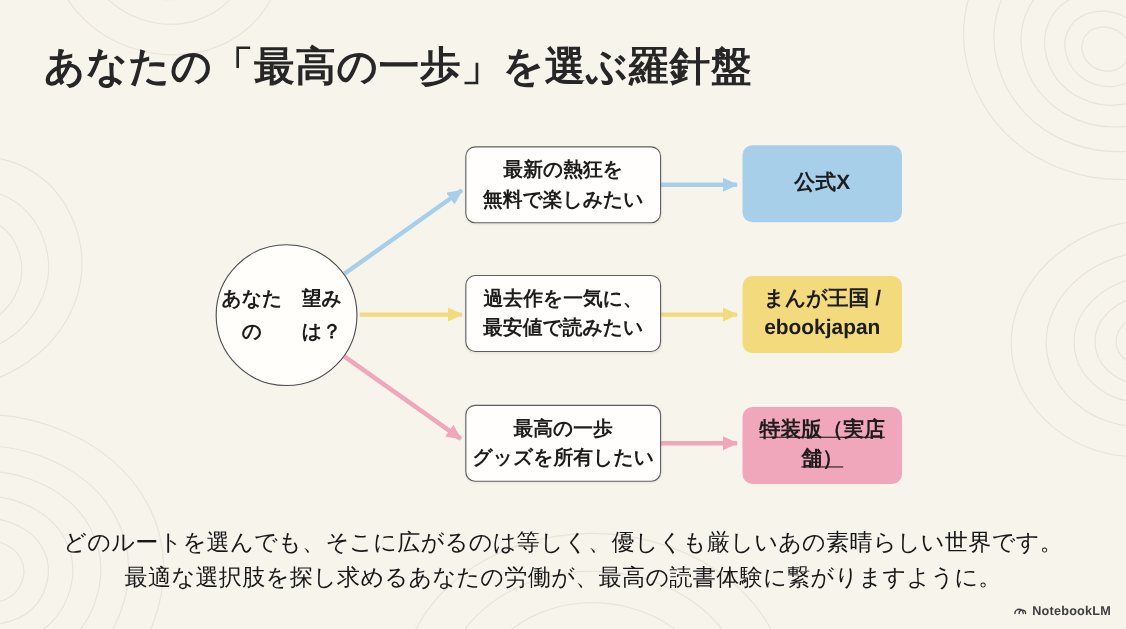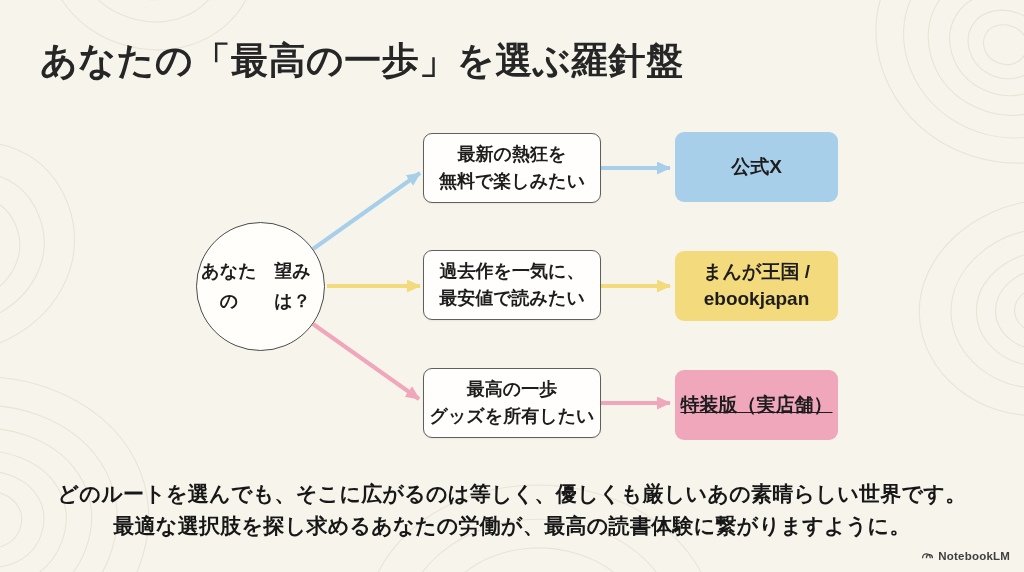--- a/index.html
+++ b/index.html
@@ -40,7 +40,7 @@
     box-shadow:0 1px 2px rgba(0,0,0,.06);
   }
   .dest-box{
-    position:absolute;left:675px;width:163px;height:70px;border-radius:9px;
+    position:absolute;left:675px;width:145px;height:70px;border-radius:9px;
     display:flex;flex-direction:column;justify-content:center;align-items:center;
     font-size:19px;font-weight:700;color:var(--ink);line-height:1.4;text-align:center;
   }

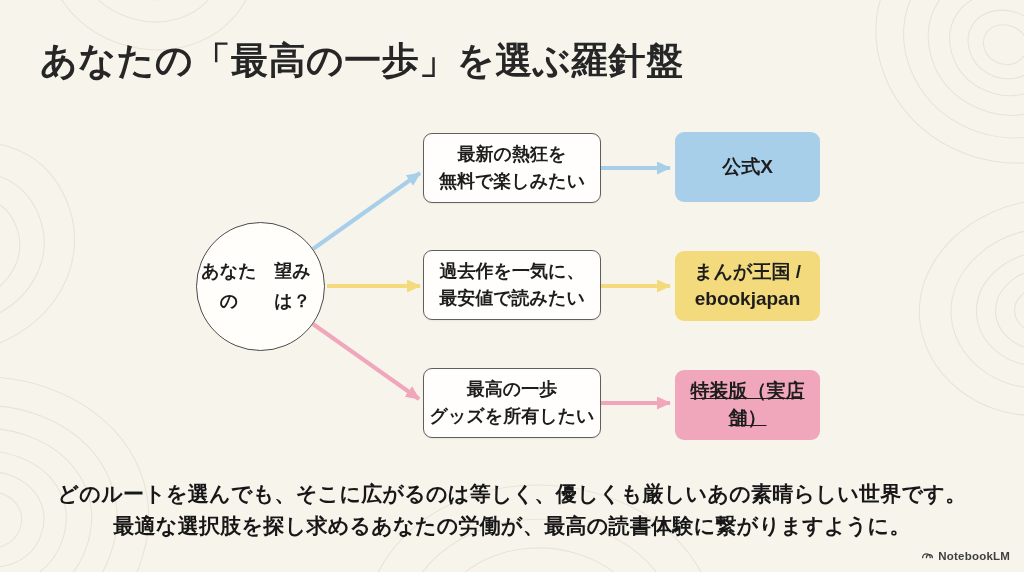--- a/index.html
+++ b/index.html
@@ -51,7 +51,7 @@
   .line:empty{display:none;}
   .footer{
     position:absolute;left:0;right:0;top:478px;text-align:center;
-    font-size:21px;font-weight:700;color:#171717;line-height:32px;letter-spacing:.3px;
+    font-size:21px;font-weight:400;color:#171717;line-height:32px;letter-spacing:.3px;
   }
   .brand{
     position:absolute;right:14px;top:549px;display:flex;align-items:center;gap:4px;

